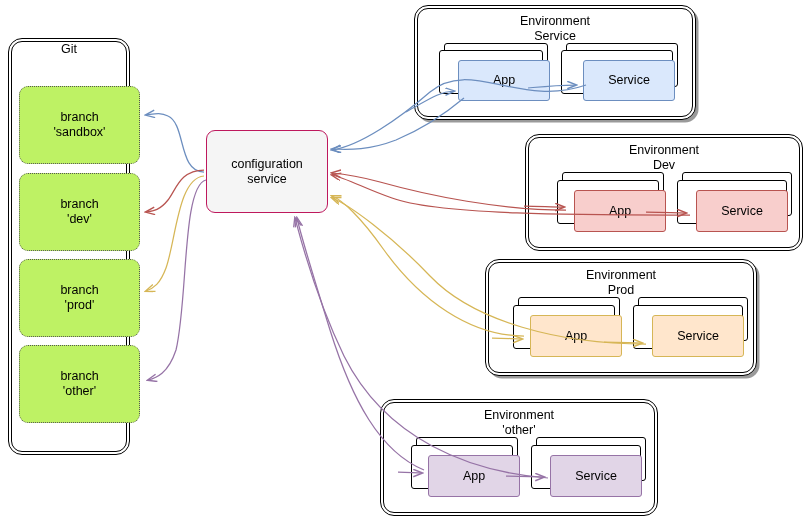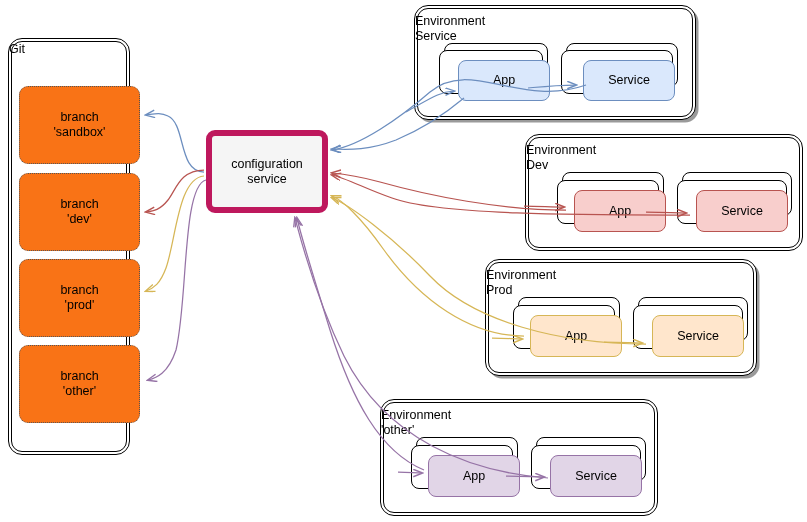--- a/index.html
+++ b/index.html
@@ -18,7 +18,7 @@
               border:1px solid #000;border-radius:11px;pointer-events:none;}
   .shadowed{box-shadow:3px 3px 0 -0.5px #9a9a9a;}
 
-  .ctitle{position:absolute;left:0;right:0;font-size:12.5px;
+  .ctitle{position:absolute;left:0;right:0;text-align:center;font-size:12.5px;
           line-height:15px;color:#000;}
 
   

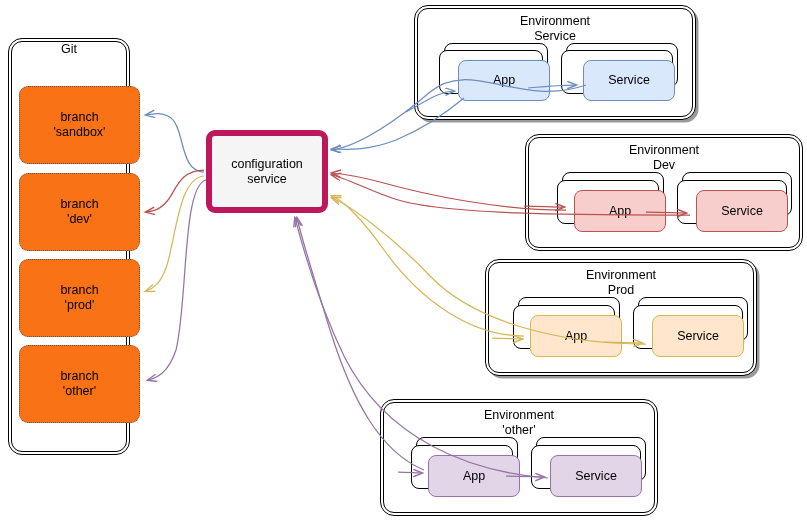--- a/index.html
+++ b/index.html
@@ -33,7 +33,7 @@
 
   
   .stack{position:absolute;}
-  .stack .card{position:absolute;box-sizing:border-box;border-radius:8px;}
+  .stack .card{position:absolute;box-sizing:border-box;border-radius:3px;}
   .stack .back{background:#fff;border:1px solid #000;}
   .stack .front{display:flex;align-items:center;justify-content:center;
                 font-size:12.5px;line-height:15px;text-align:center;}

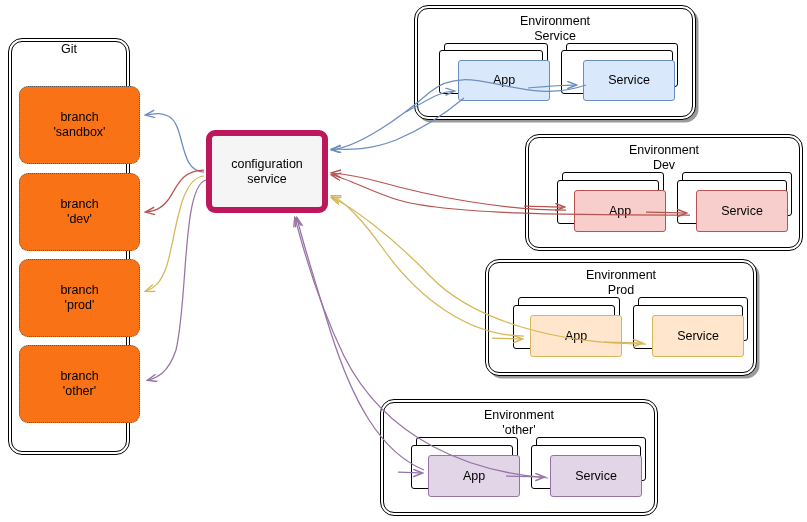--- a/index.html
+++ b/index.html
@@ -22,7 +22,7 @@
           line-height:15px;color:#000;}
 
   
-  .branch{border:1px dotted #555;background:#f97316;border-radius:9px;
+  .branch{border:1px dotted #555;background:#bef264;border-radius:9px;
           display:flex;align-items:center;justify-content:center;text-align:center;
           font-size:12.5px;line-height:15px;}
 

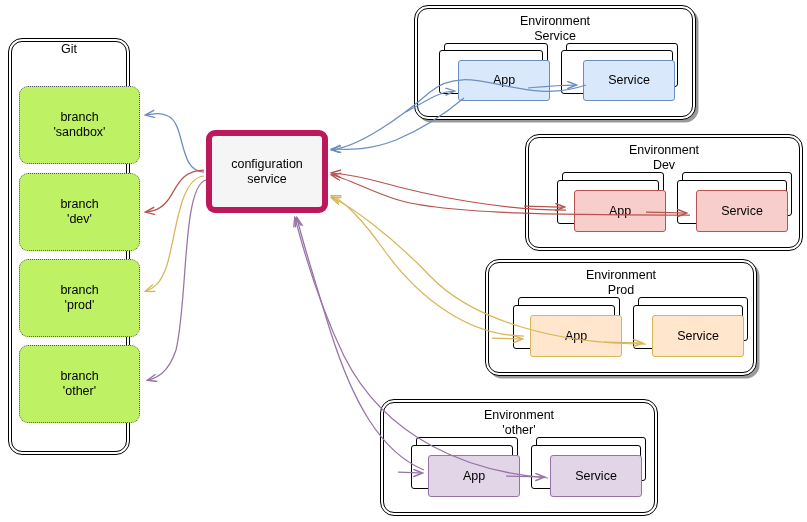--- a/index.html
+++ b/index.html
@@ -27,7 +27,7 @@
           font-size:12.5px;line-height:15px;}
 
   
-  .confsvc{background:#f5f5f5;border:6px solid #be185d;border-radius:9px;
+  .confsvc{background:#f5f5f5;border:1px solid #be185d;border-radius:9px;
            display:flex;align-items:center;justify-content:center;text-align:center;
            font-size:12.5px;line-height:15px;}
 

